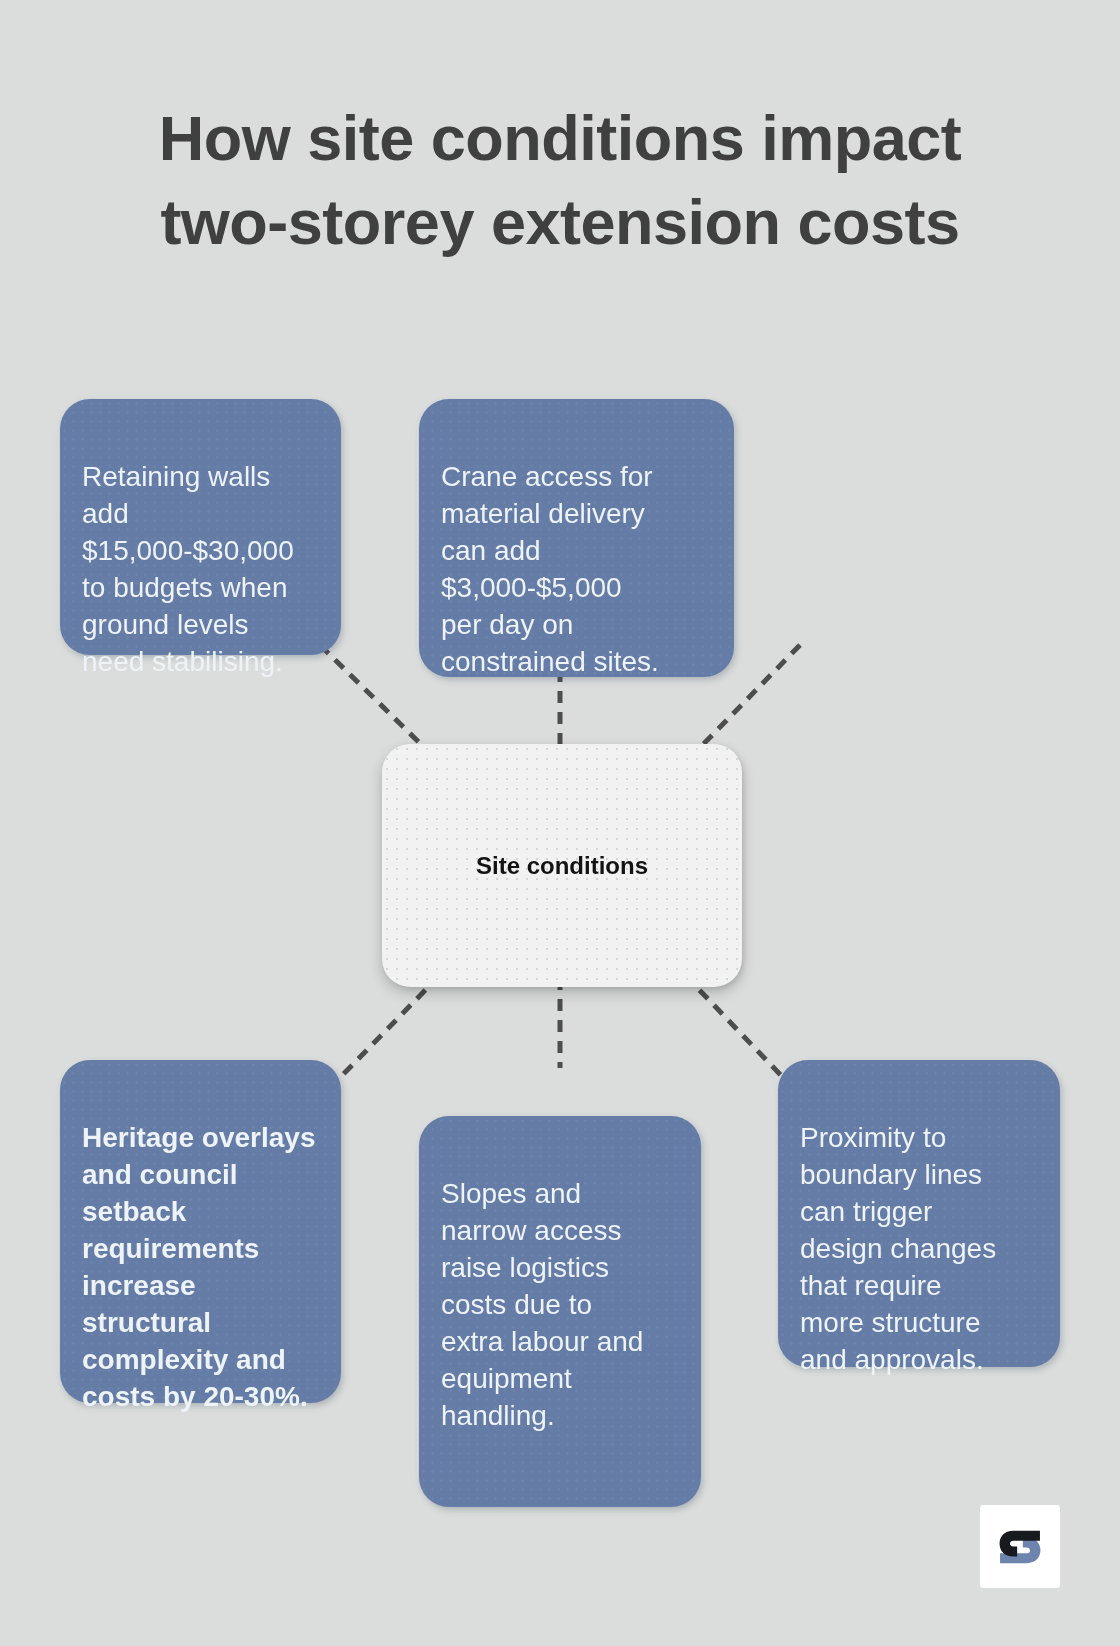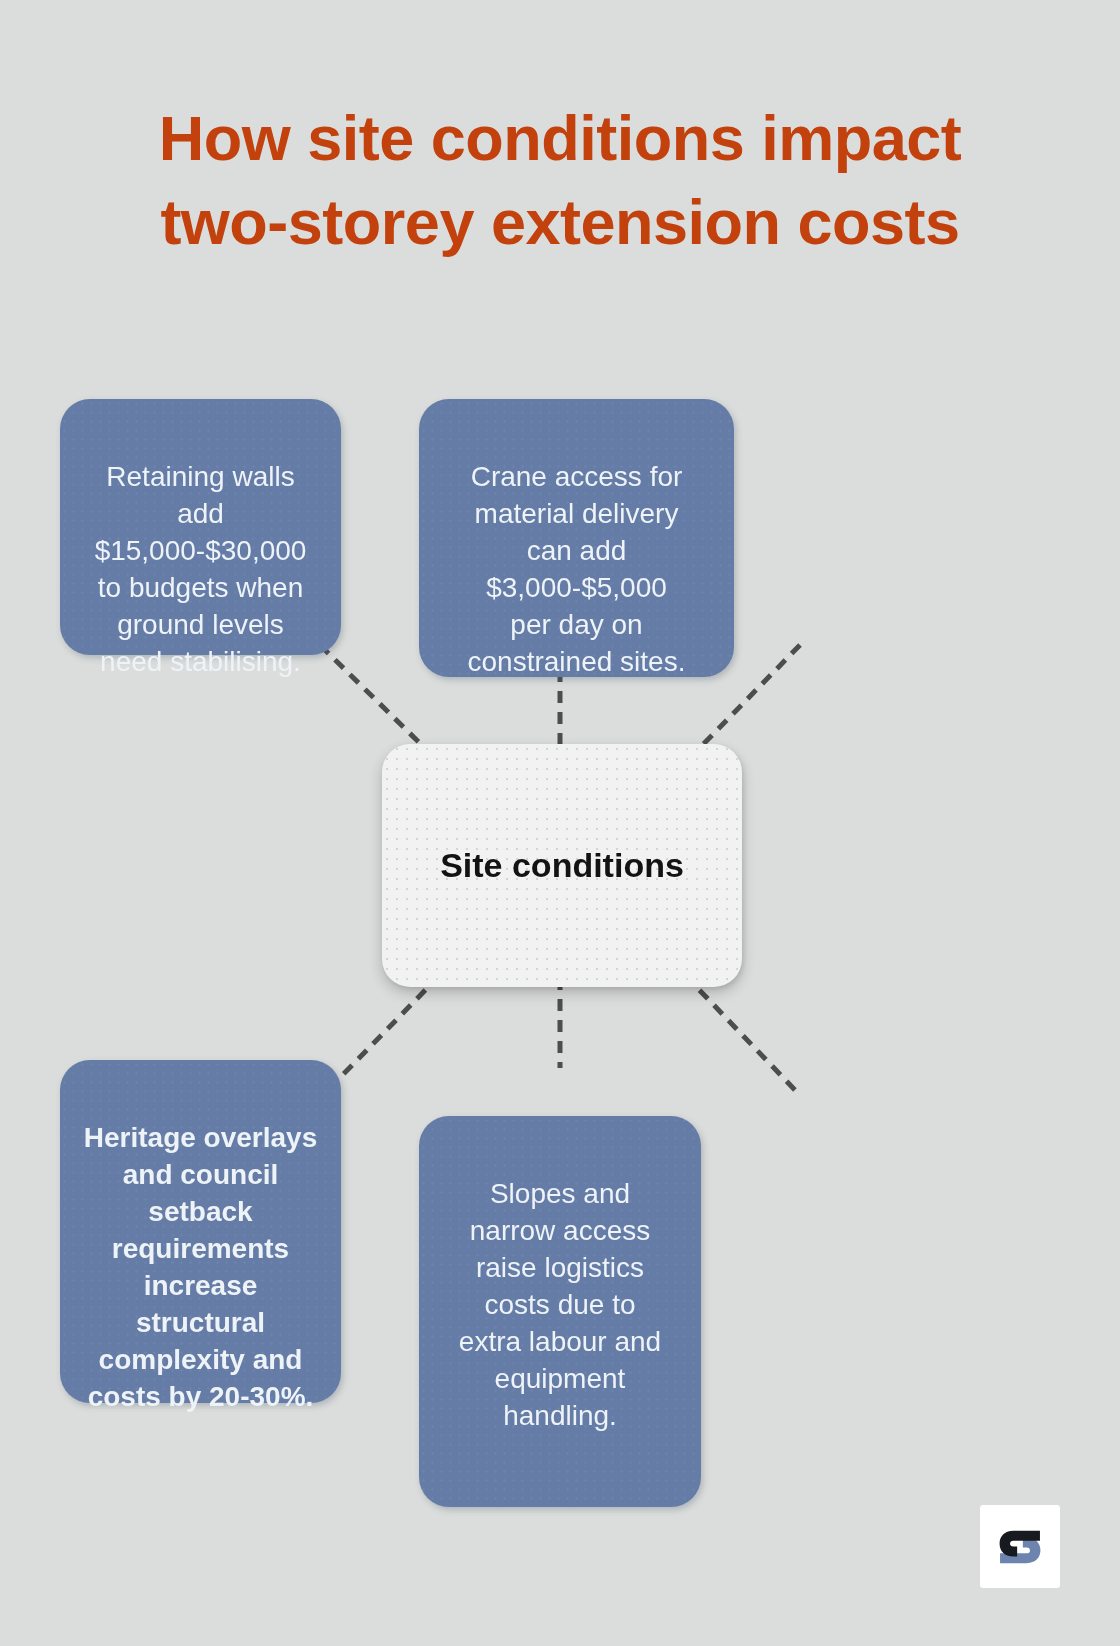--- a/index.html
+++ b/index.html
@@ -24,7 +24,7 @@
     font-size: 63px;
     line-height: 84px;
     font-weight: bold;
-    color: #c2410c;
+    color: #404040;
     white-space: pre-line;
     letter-spacing: -0.5px;
   }

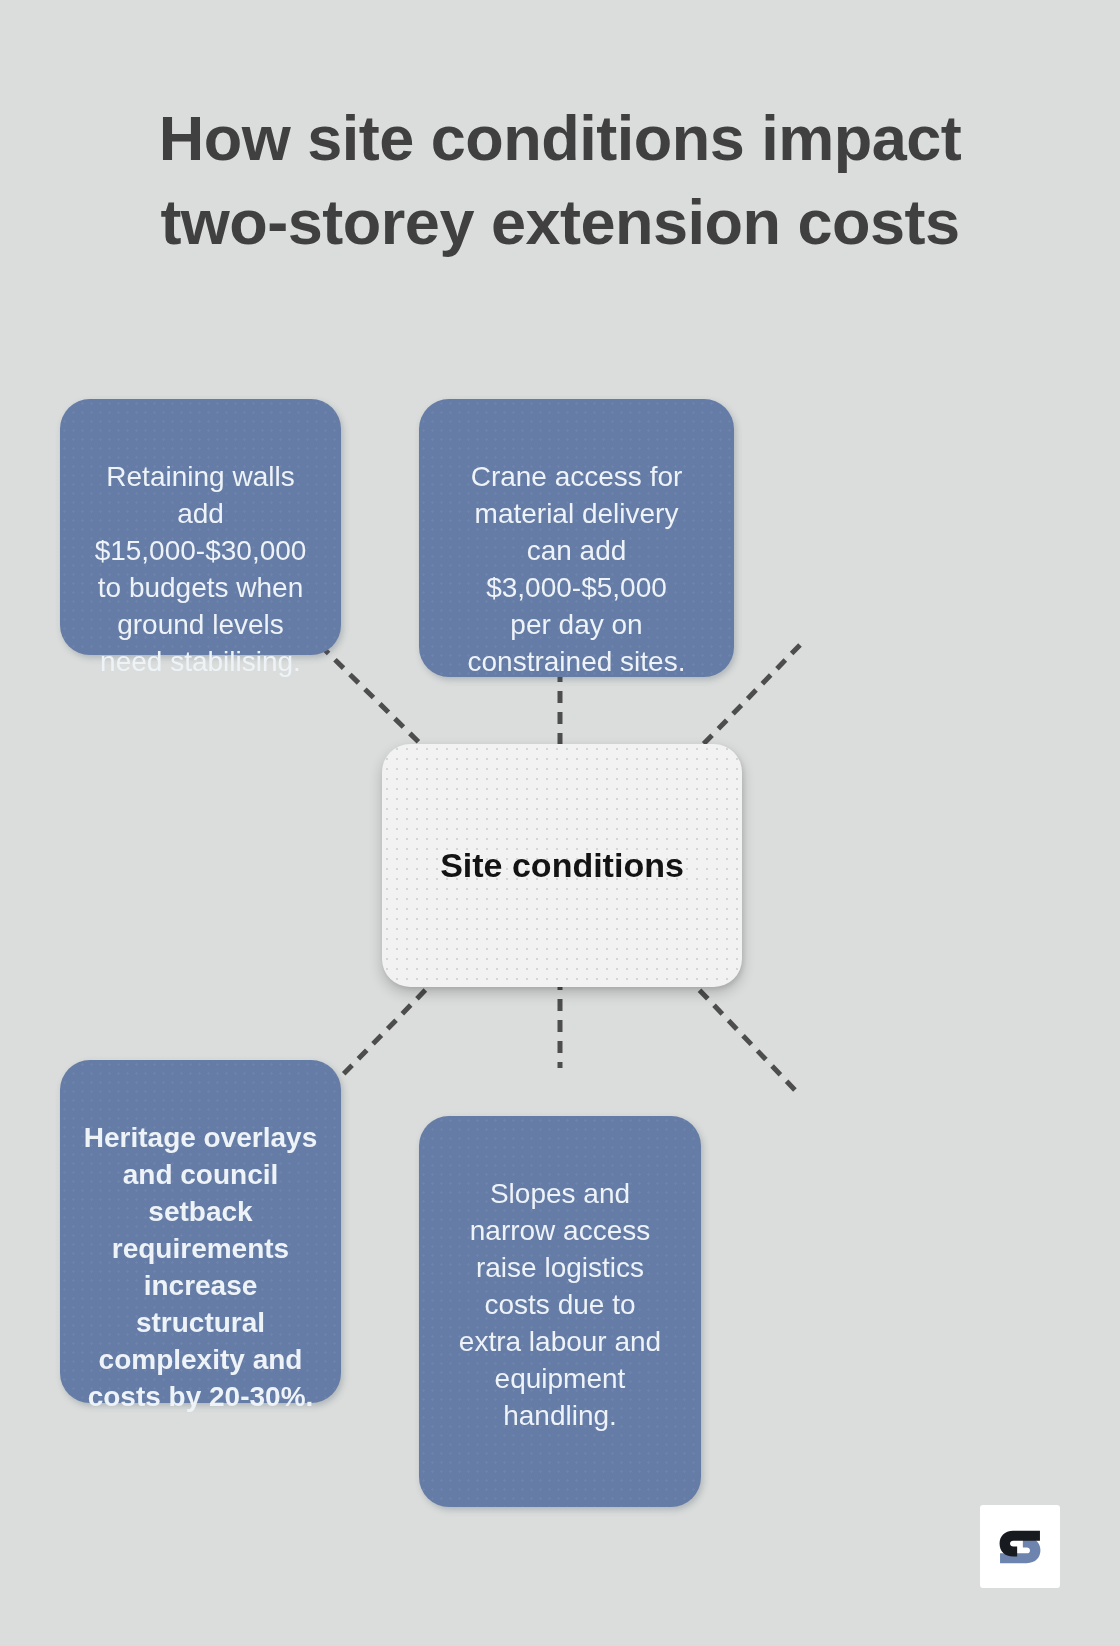--- a/index.html
+++ b/index.html
@@ -52,7 +52,6 @@
     padding: 22px 22px;
     white-space: pre-line;
     box-shadow: 2px 3px 6px rgba(70, 80, 100, 0.28);
-    text-align: center;
   }
   .node-top-left     { left: 60px;  top: 399px;  width: 281px; height: 256px; }
   .node-top-middle   { left: 419px; top: 399px;  width: 315px; height: 278px; }

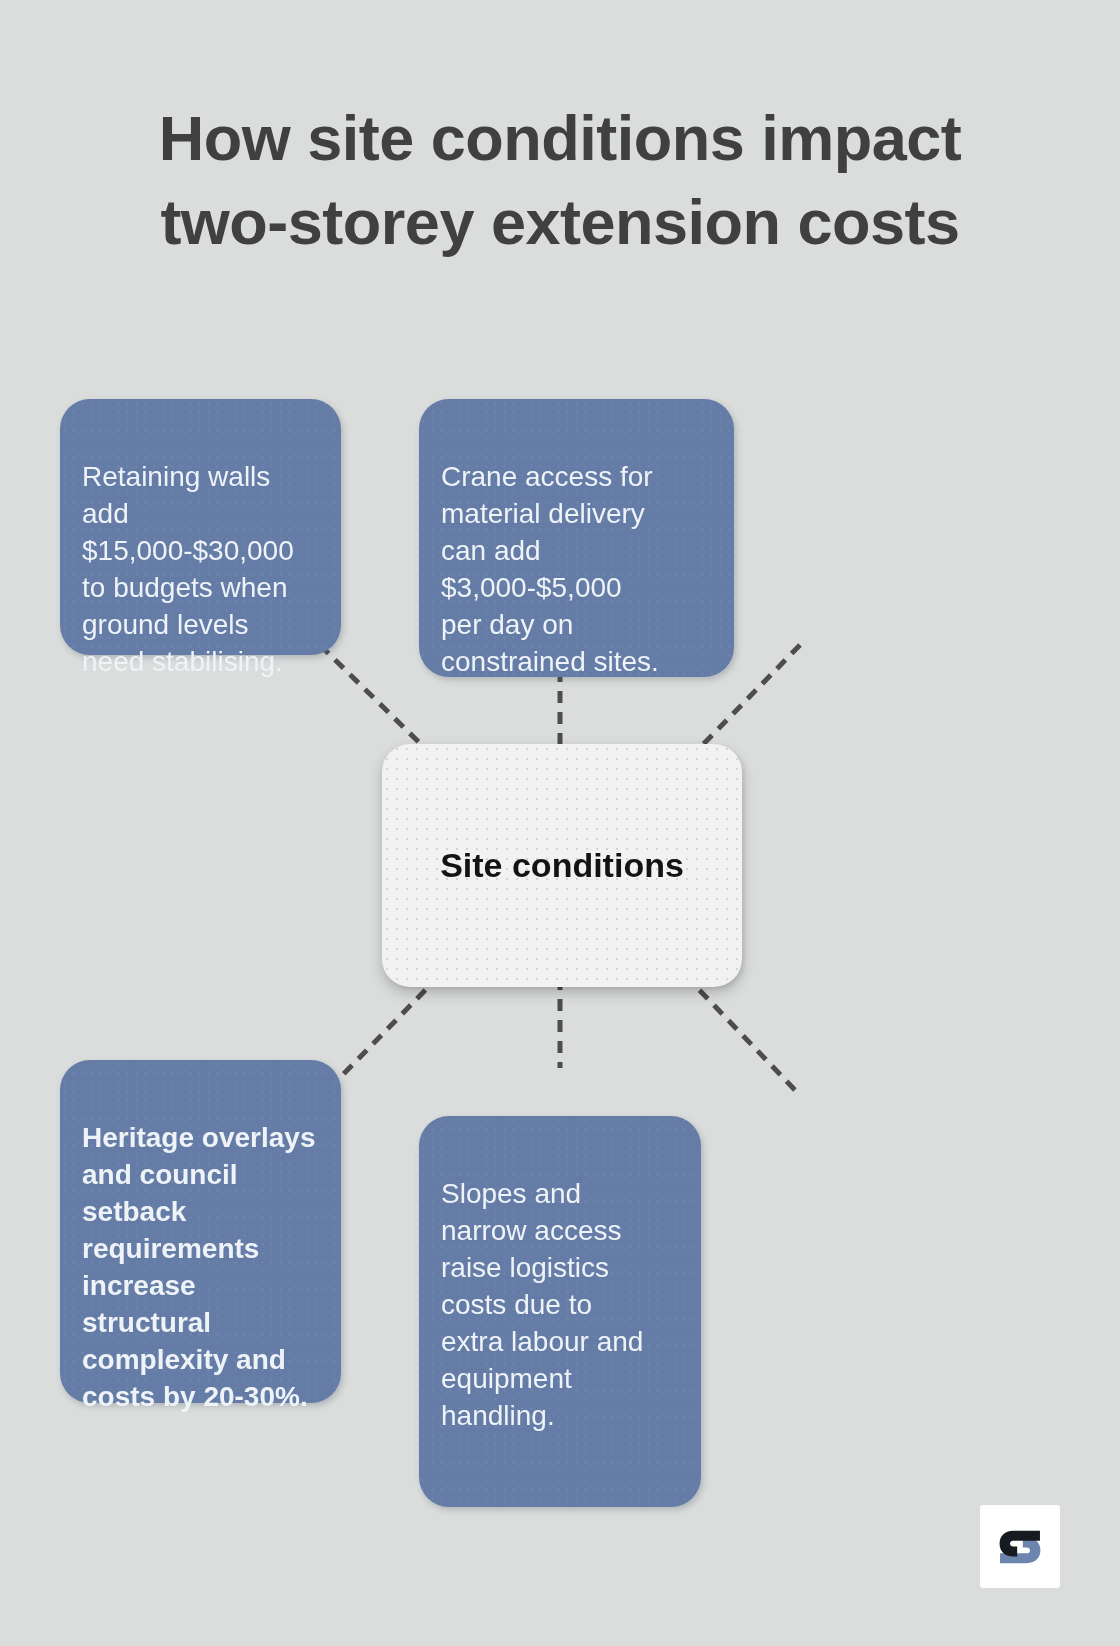--- a/index.html
+++ b/index.html
@@ -74,7 +74,7 @@
     justify-content: center;
   }
   .center-node .label {
-    font-size: 34px;
+    font-size: 24px;
     font-weight: bold;
     color: #131313;
   }

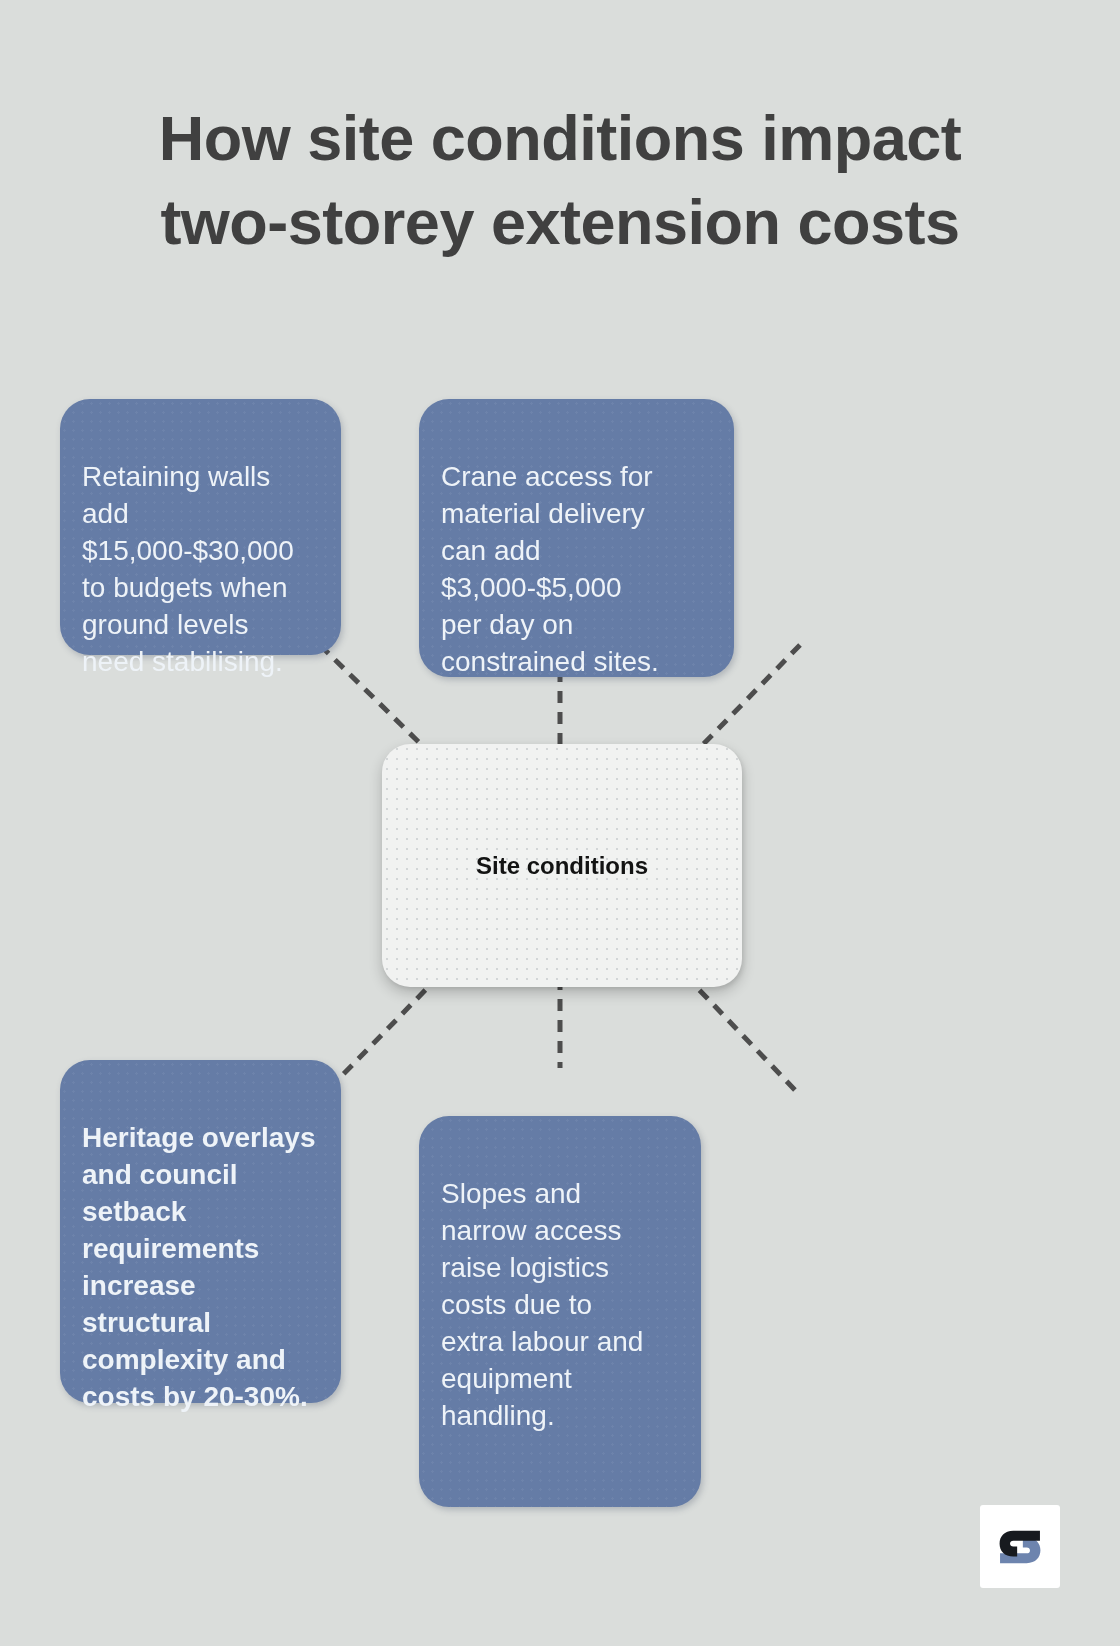--- a/index.html
+++ b/index.html
@@ -150,6 +150,15 @@
 handling.</span>
   </div>
 
+  <div class="node node-bottom-right">
+    <span>Proximity to
+boundary lines
+can trigger
+design changes
+that require
+more structure
+and approvals.</span>
+  </div>
 
   <div class="logo-badge">
     <svg width="46" height="38" viewBox="0 0 48 40" aria-hidden="true">

